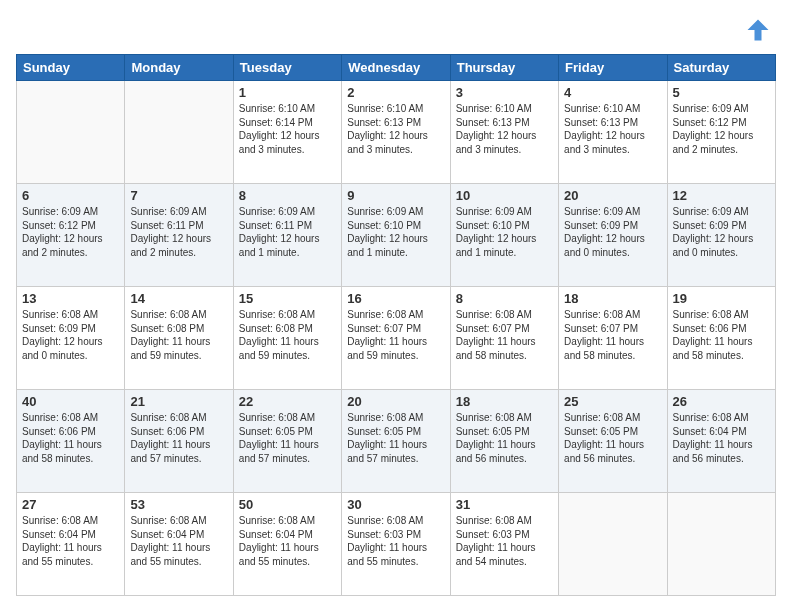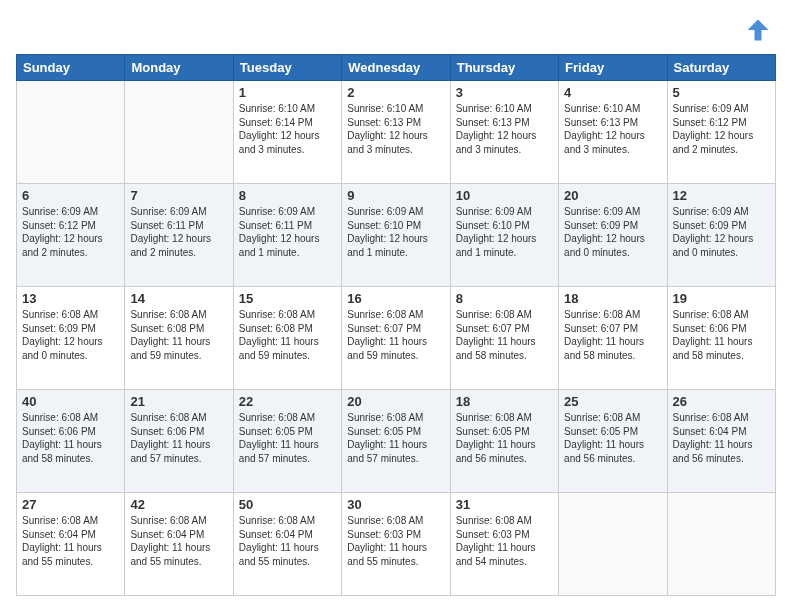--- a/index.html
+++ b/index.html
@@ -304,7 +304,7 @@
 Daylight: 11 hours and 55 minutes.</div>
           </td>
           <td>
-            <span class="day-num">42</span>
+            <span class="day-num">53</span>
             <div class="day-info" style="white-space: pre-line;">Sunrise: 6:08 AM
 Sunset: 6:04 PM
 Daylight: 11 hours and 55 minutes.</div>

